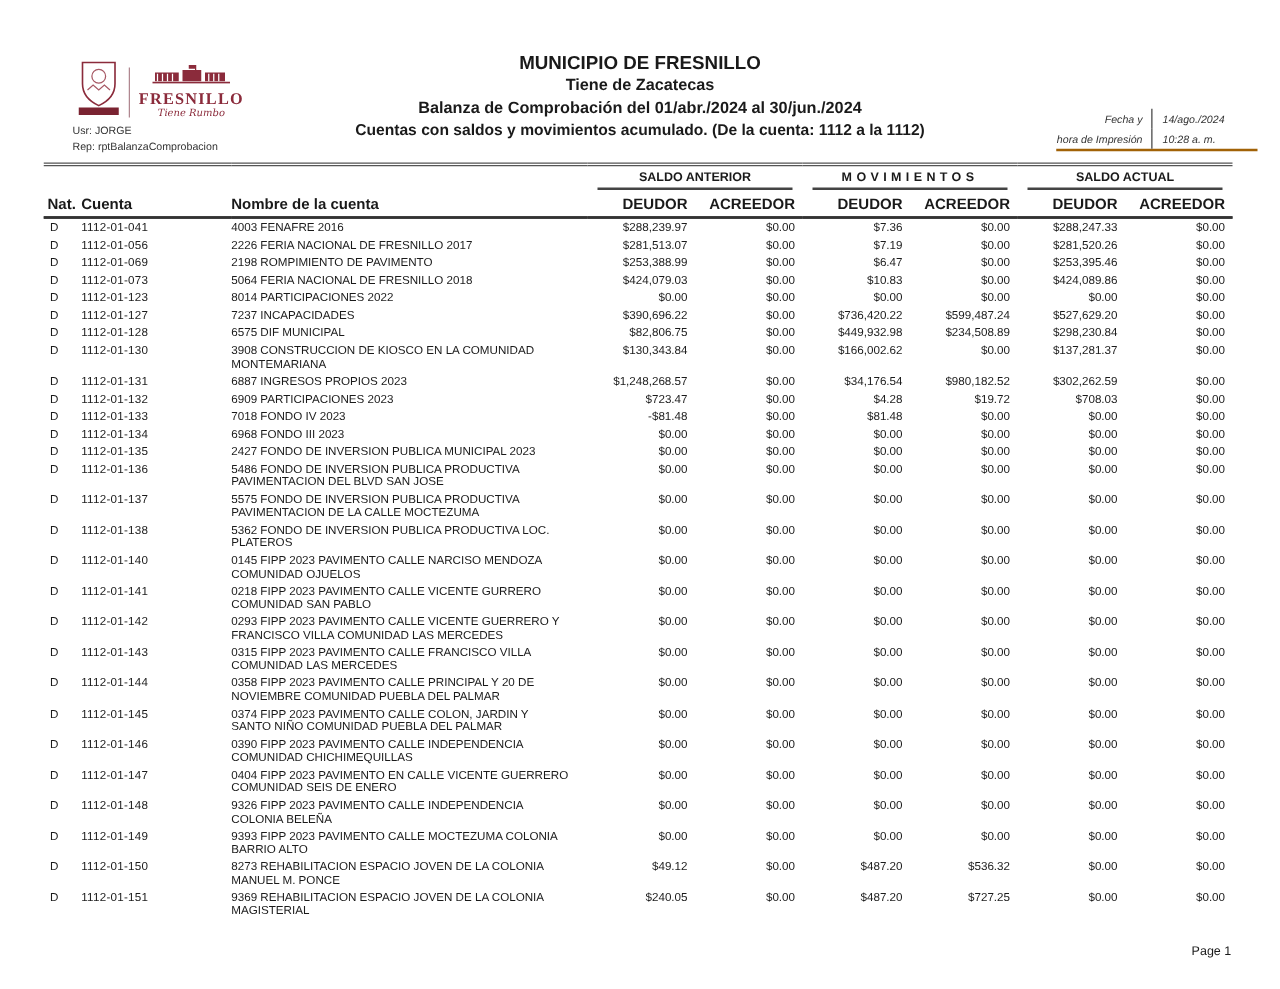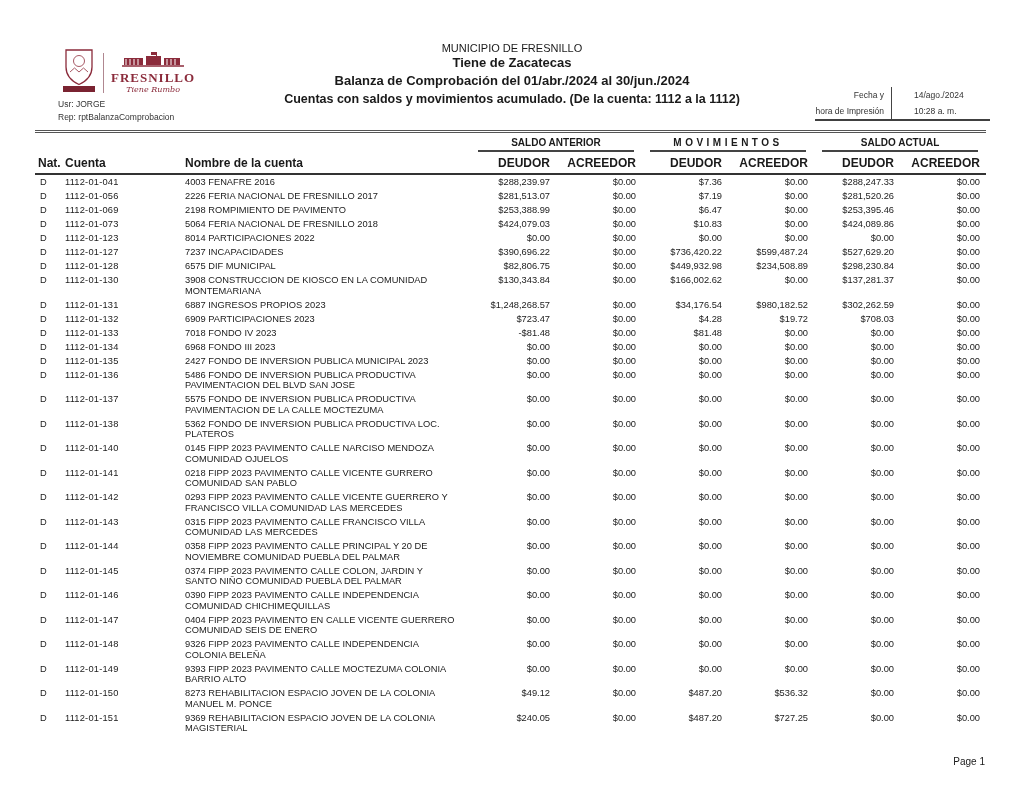--- a/index.html
+++ b/index.html
@@ -18,7 +18,7 @@
   .slogan{font-family:"DejaVu Serif",serif;font-style:italic;font-size:8px;color:#8b2b3b;margin-top:2px;}
 
   .titles{position:absolute;left:180px;right:180px;top:42px;text-align:center;}
-  .t1{font-size:11px;font-weight:normal;}
+  .t1{font-size:15px;font-weight:bold;}
   .t2{font-size:13px;font-weight:bold;margin-top:1px;}
   .t3{font-size:13px;font-weight:bold;margin-top:3px;}
   .t4{font-size:12.5px;font-weight:bold;margin-top:4px;}

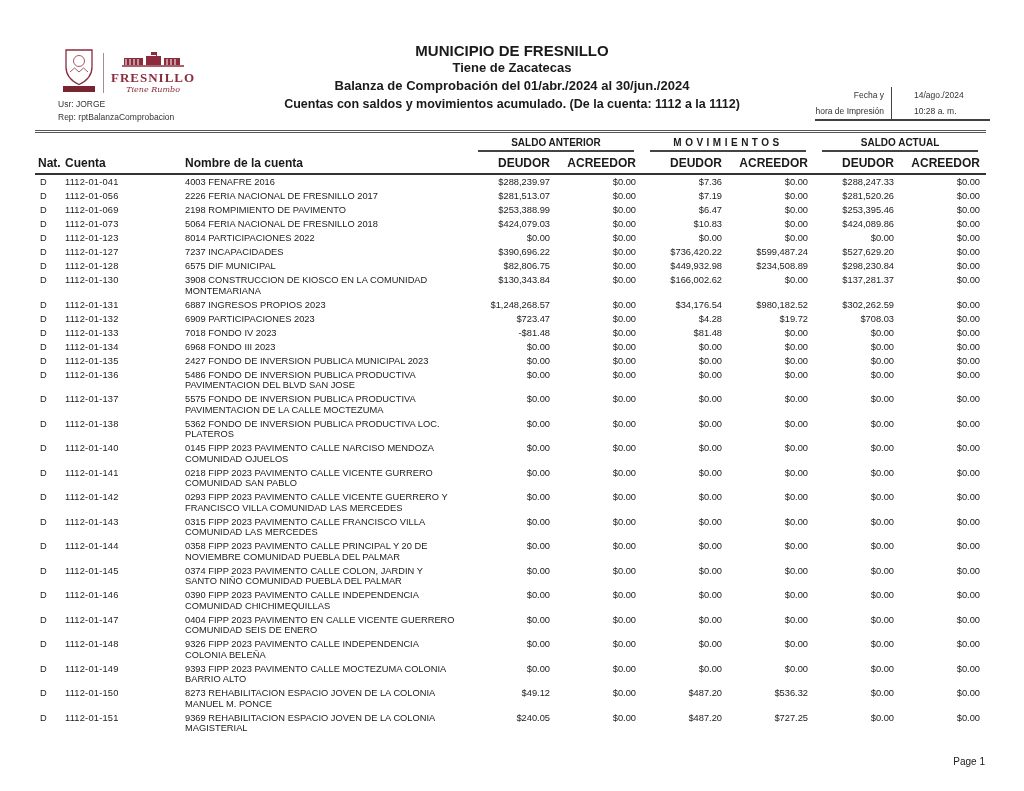--- a/index.html
+++ b/index.html
@@ -26,9 +26,9 @@
   .meta-left{position:absolute;left:58px;top:98px;font-size:8.5px;line-height:13px;color:#333;}
 
   .print-info{
-    position:absolute;right:34px;top:87px;
+    position:absolute;right:18px;top:87px;
     display:grid;grid-template-columns:auto auto;
-    font-size:8.5px;color:#333;border-bottom:2px solid #404040;
+    font-size:8.5px;color:#333;border-bottom:2px solid #a16207;font-style:italic;
   }
   .print-info .lbl{text-align:right;padding:3px 7px 3px 0;}
   .print-info .val{border-left:1px solid #444;padding:3px 4px 3px 22px;min-width:72px;}

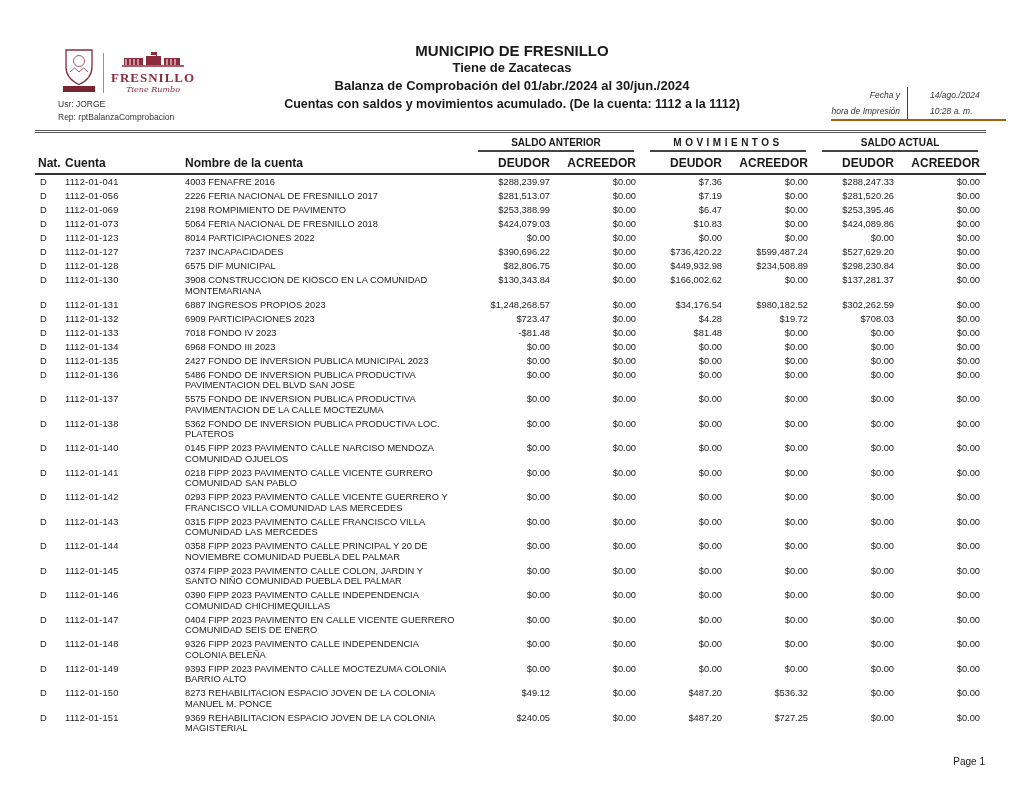--- a/index.html
+++ b/index.html
@@ -31,7 +31,7 @@
     font-size:8.5px;color:#333;border-bottom:2px solid #a16207;font-style:italic;
   }
   .print-info .lbl{text-align:right;padding:3px 7px 3px 0;}
-  .print-info .val{border-left:1px solid #444;padding:3px 4px 3px 22px;min-width:72px;}
+  .print-info .val{border-left:1px solid #444;padding:3px 4px 3px 8px;min-width:72px;}
 
   
   table.report{

